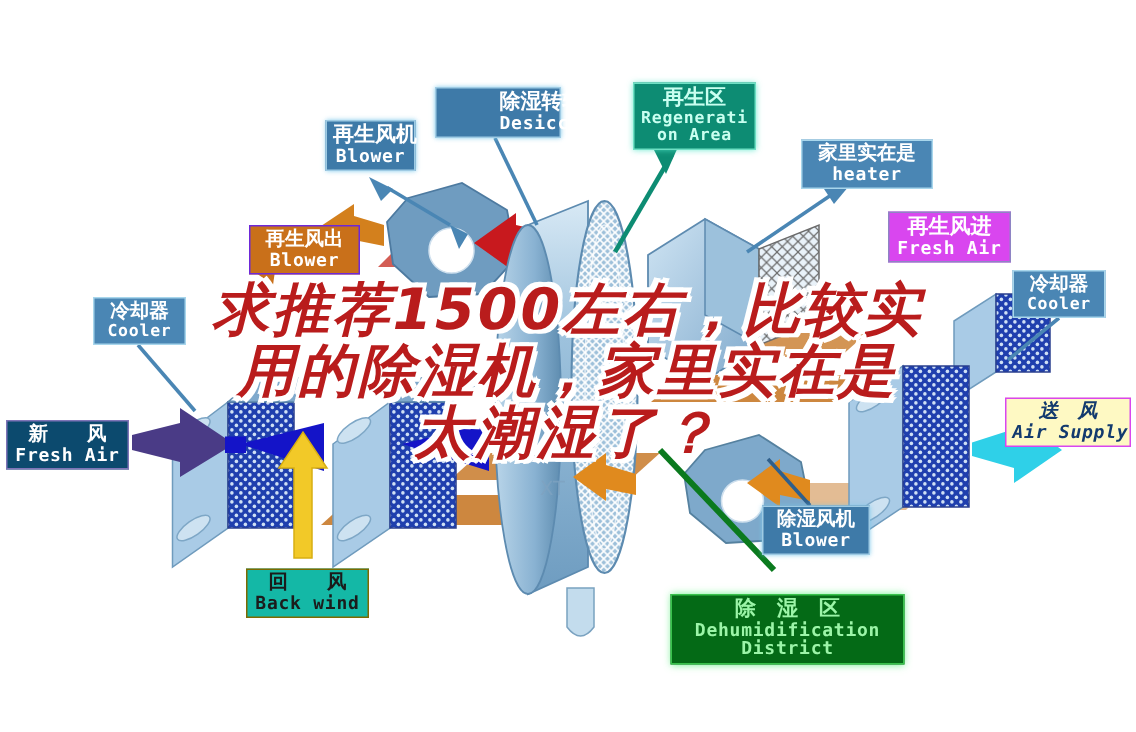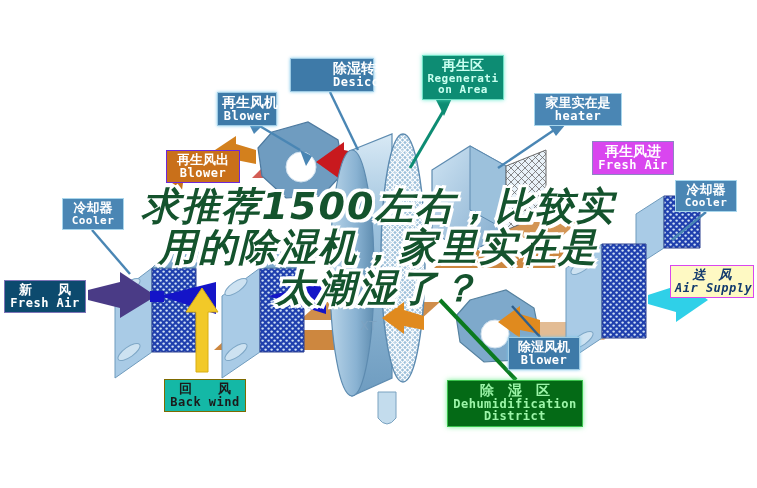--- a/index.html
+++ b/index.html
@@ -236,7 +236,7 @@
     <span class="en" style="font-size:12px;">Desiccant</span>
   </div>
 
-  <div class="lbl sty-blue" style="left:217px;top:92px;width:60px;">
+  <div class="lbl sty-blue" style="left:217px;top:80px;width:60px;">
     <span class="cn" style="font-size:14px;">再生风机</span>
     <span class="en" style="font-size:12px;">Blower</span>
   </div>

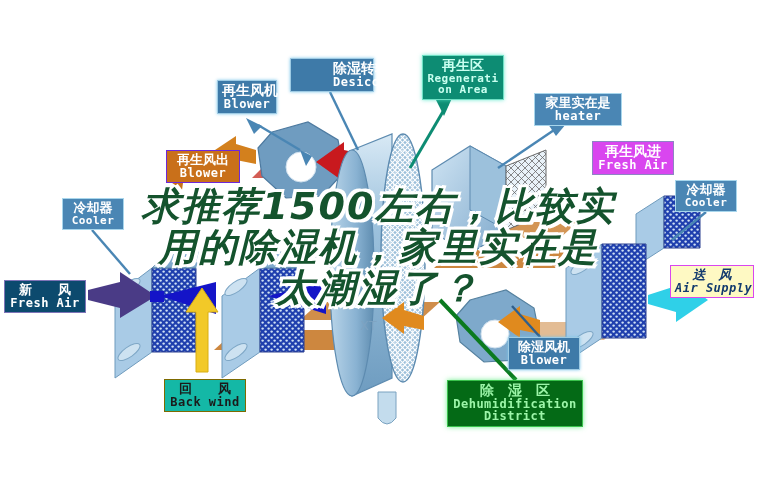--- a/index.html
+++ b/index.html
@@ -66,7 +66,7 @@
     font-style:italic;
     font-size:38px;
     line-height:41px;
-    color:#14532d;
+    color:#b91c1c;
     letter-spacing:2px;
     -webkit-text-stroke:3px #ffffff;
     paint-order:stroke fill;

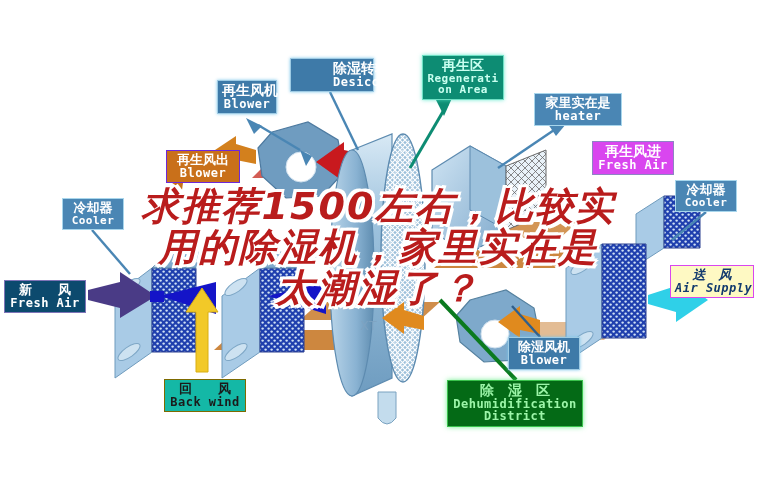--- a/index.html
+++ b/index.html
@@ -287,7 +287,7 @@
     <span class="en" style="font-size:12px;">Blower</span>
   </div>
 
-  <div class="lbl sty-green" style="left:447px;top:380px;width:136px;">
+  <div class="lbl sty-green" style="left:447px;top:396px;width:156px;">
     <span class="cn" style="font-size:14px;">除　湿　区</span>
     <span class="en" style="font-size:12px;">Dehumidification</span>
     <span class="en" style="font-size:12px;">District</span>

